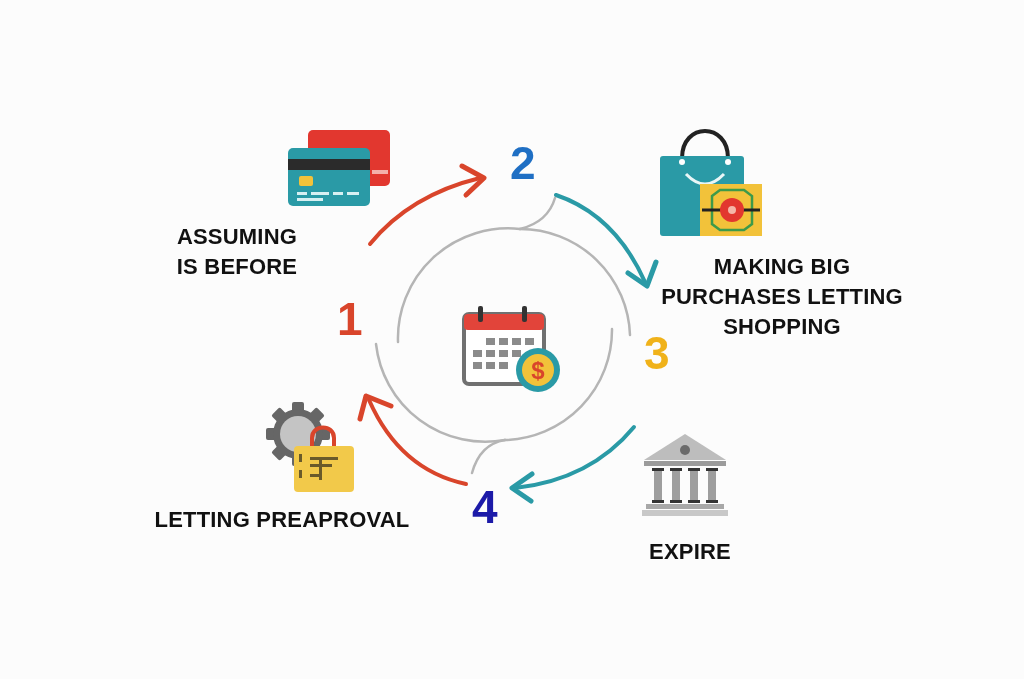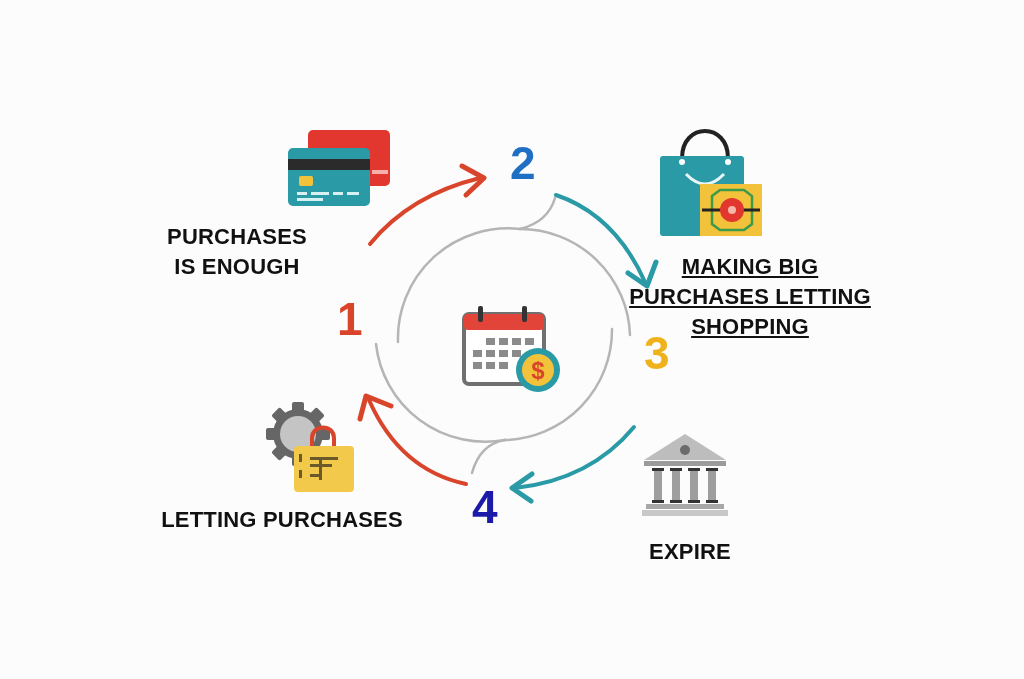--- a/index.html
+++ b/index.html
@@ -150,7 +150,7 @@
   <div class="num" style="left:472px;top:484px;color:#1c1aa8;">4</div>
 
   <div class="label" style="left:128px;top:222px;width:218px;">
-    <div>PURCHASES</div>
+    <div>ASSUMING</div>
     <div>IS ENOUGH</div>
   </div>
 

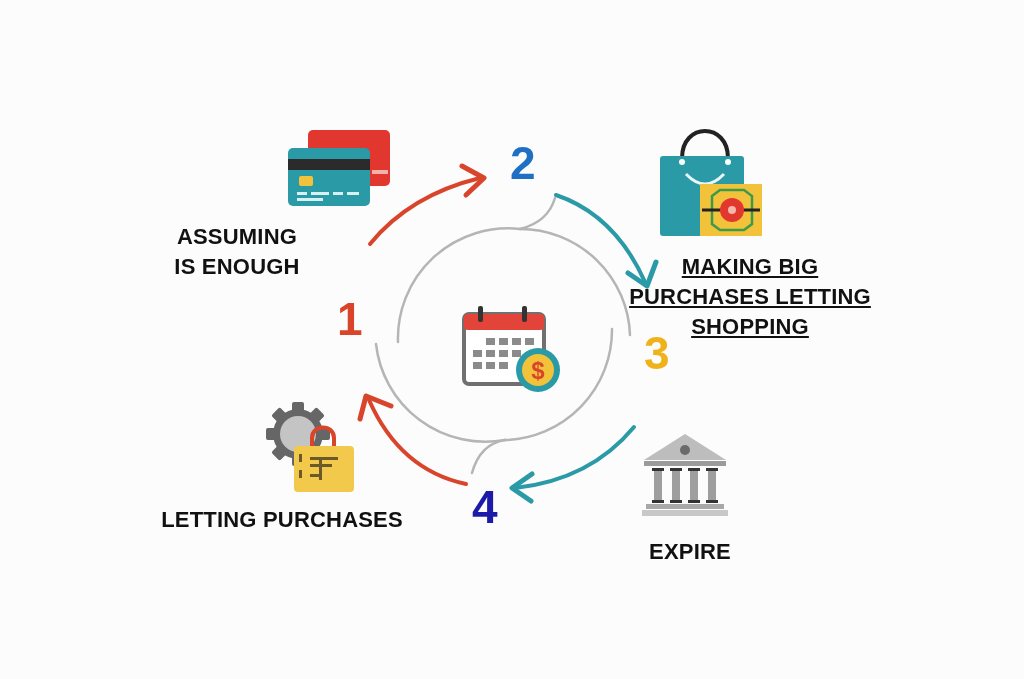--- a/index.html
+++ b/index.html
@@ -151,7 +151,7 @@
 
   <div class="label" style="left:128px;top:222px;width:218px;">
     <div>ASSUMING</div>
-    <div>IS ENOUGH</div>
+    <div>IS BEFORE</div>
   </div>
 
   <div class="label" style="left:620px;top:252px;width:260px;text-decoration:underline;">

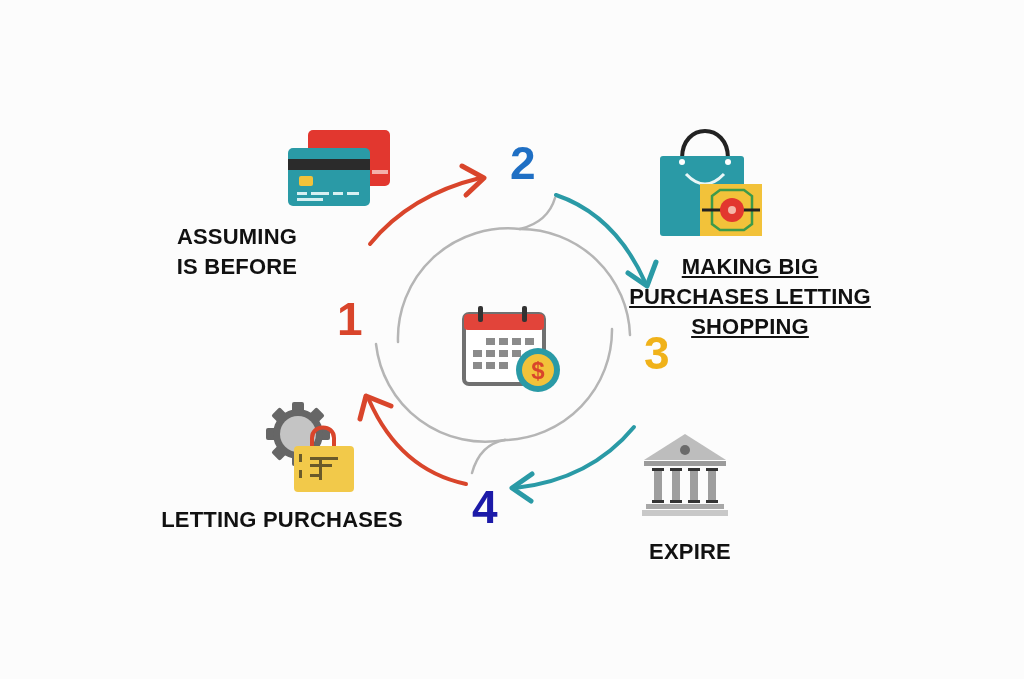--- a/index.html
+++ b/index.html
@@ -154,7 +154,7 @@
     <div>IS BEFORE</div>
   </div>
 
-  <div class="label" style="left:620px;top:252px;width:260px;text-decoration:underline;">
+  <div class="label" style="left:652px;top:252px;width:260px;">
     <div>MAKING BIG</div>
     <div>PURCHASES LETTING</div>
     <div>SHOPPING</div>

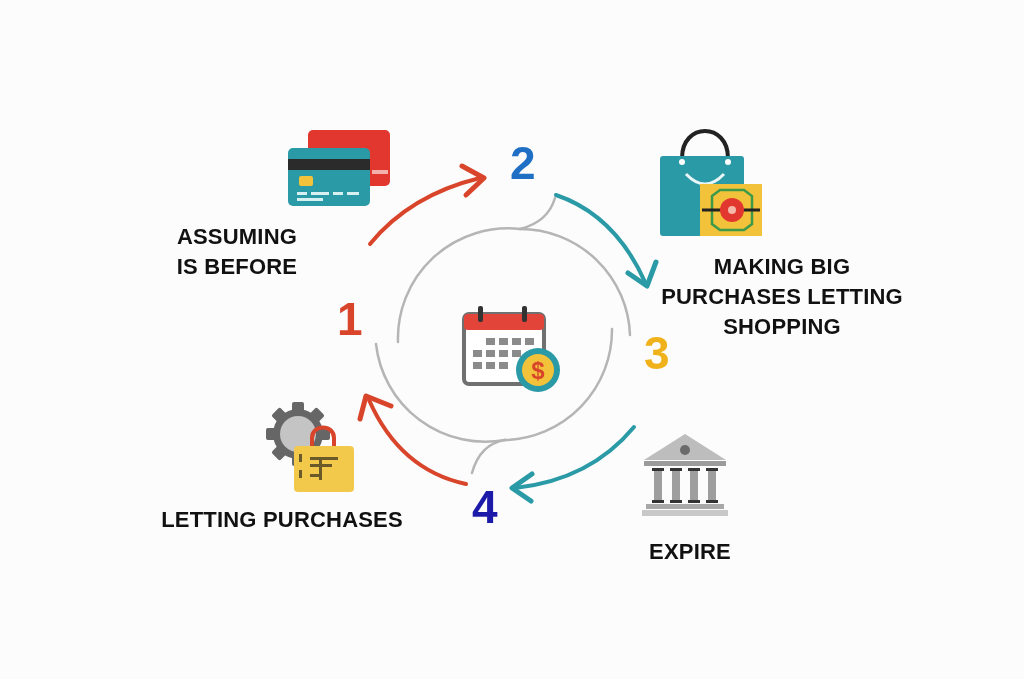--- a/index.html
+++ b/index.html
@@ -165,7 +165,7 @@
   </div>
 
   <div class="label" style="left:132px;top:505px;width:300px;">
-    <div>LETTING PURCHASES</div>
+    <div>LETTING PREAPROVAL</div>
   </div>
 
 </div>

